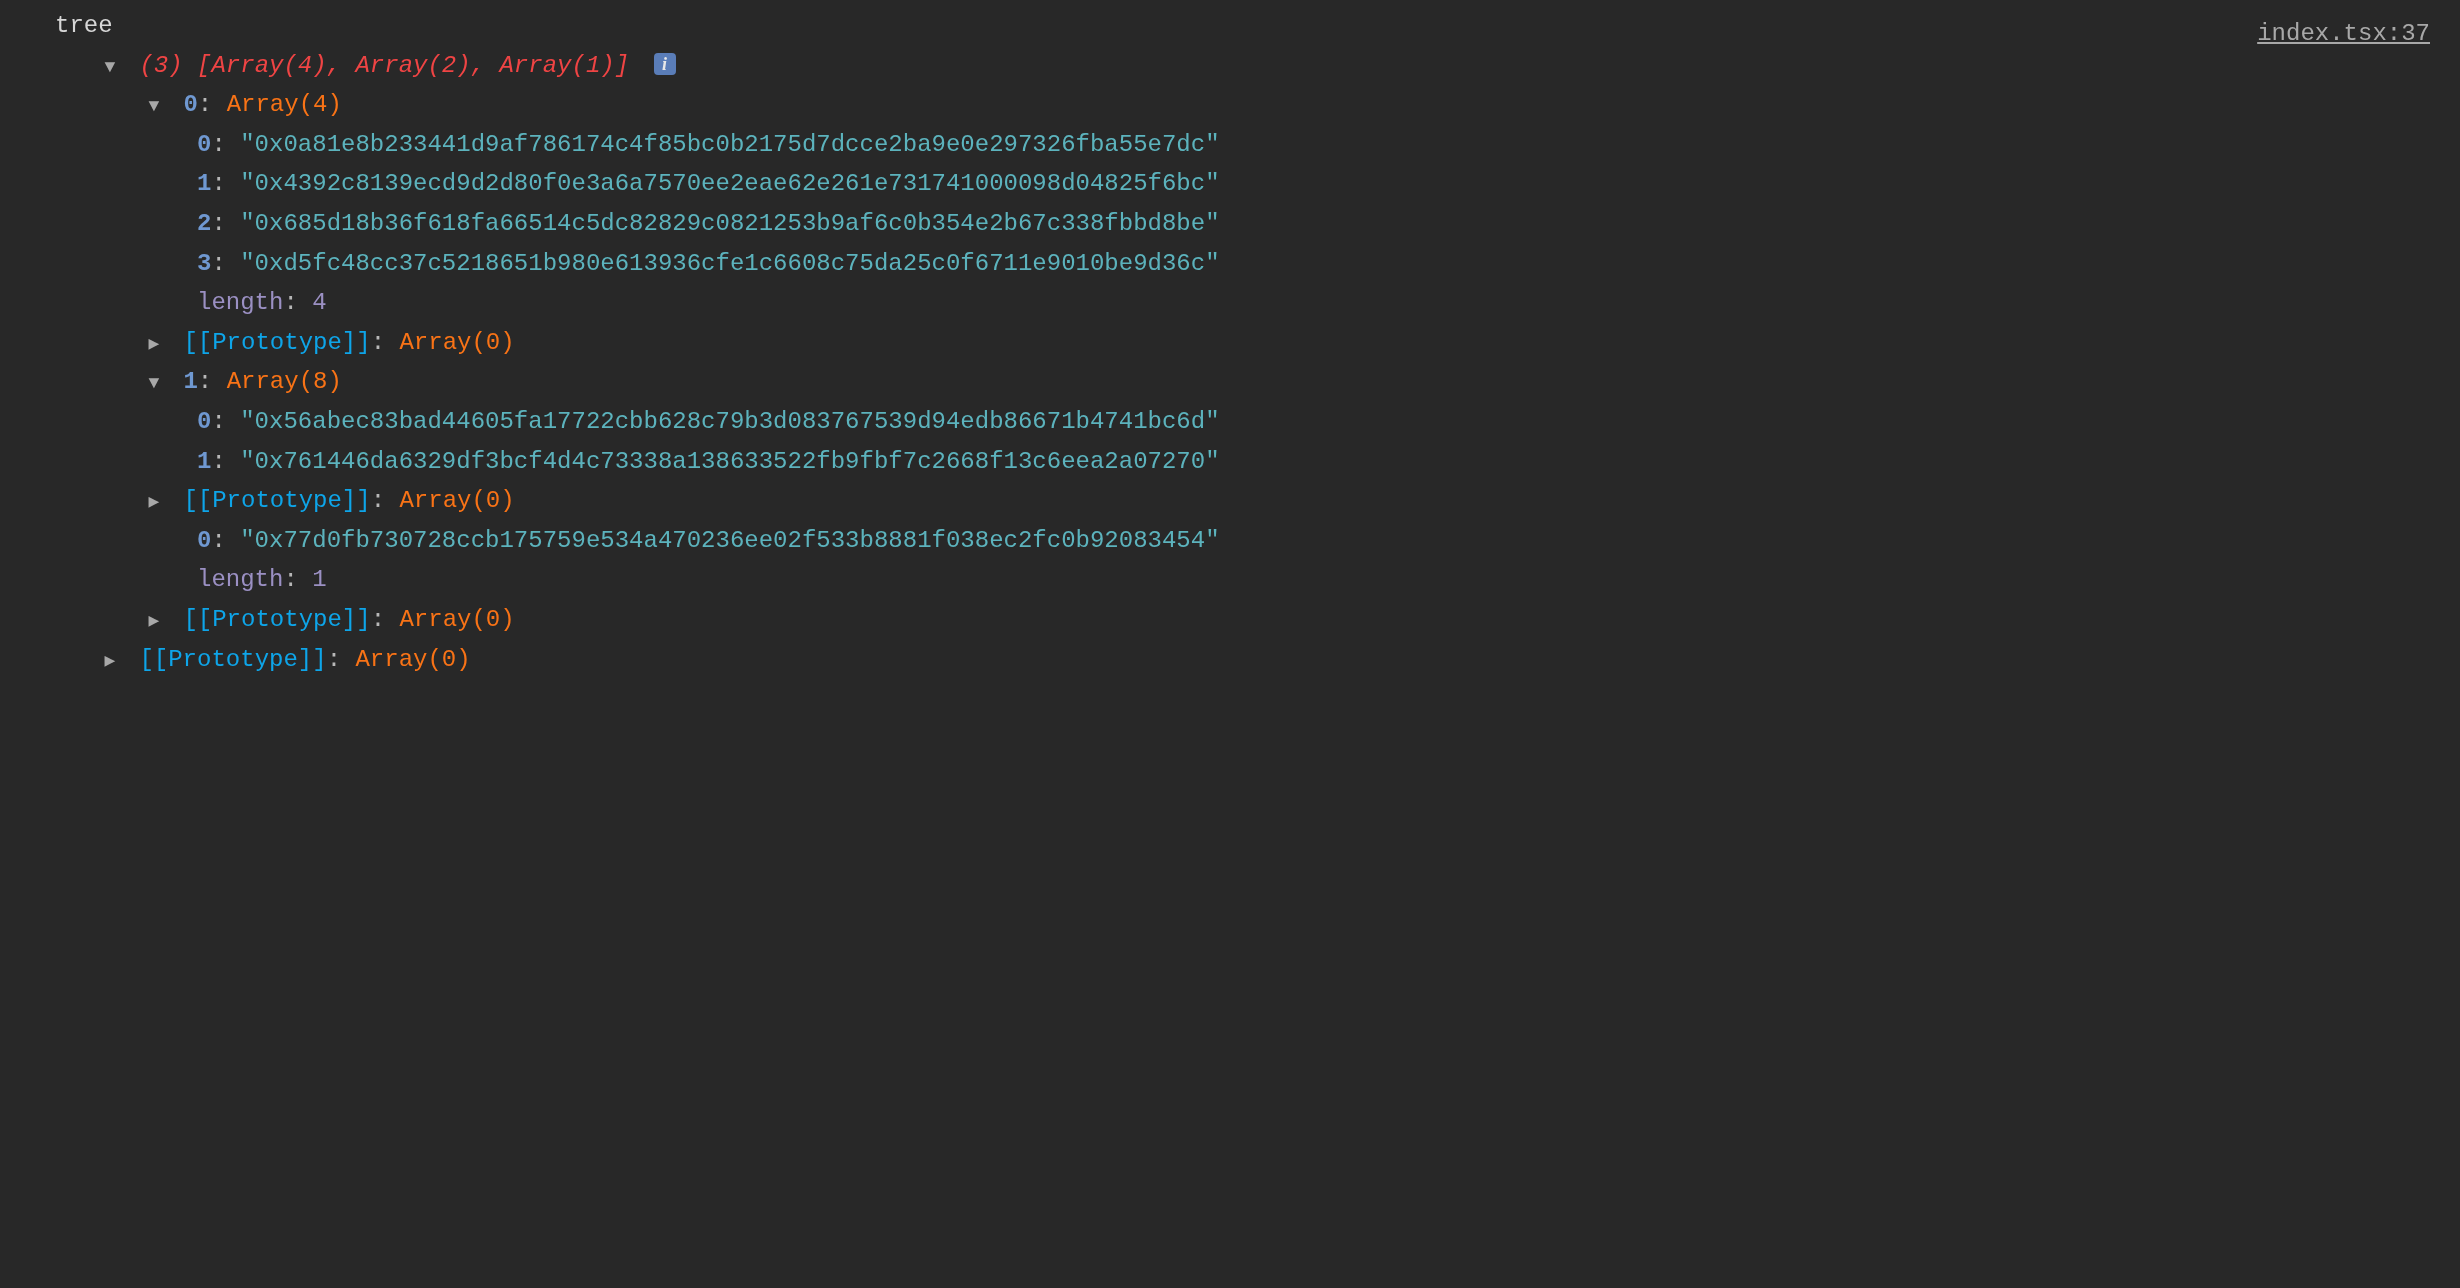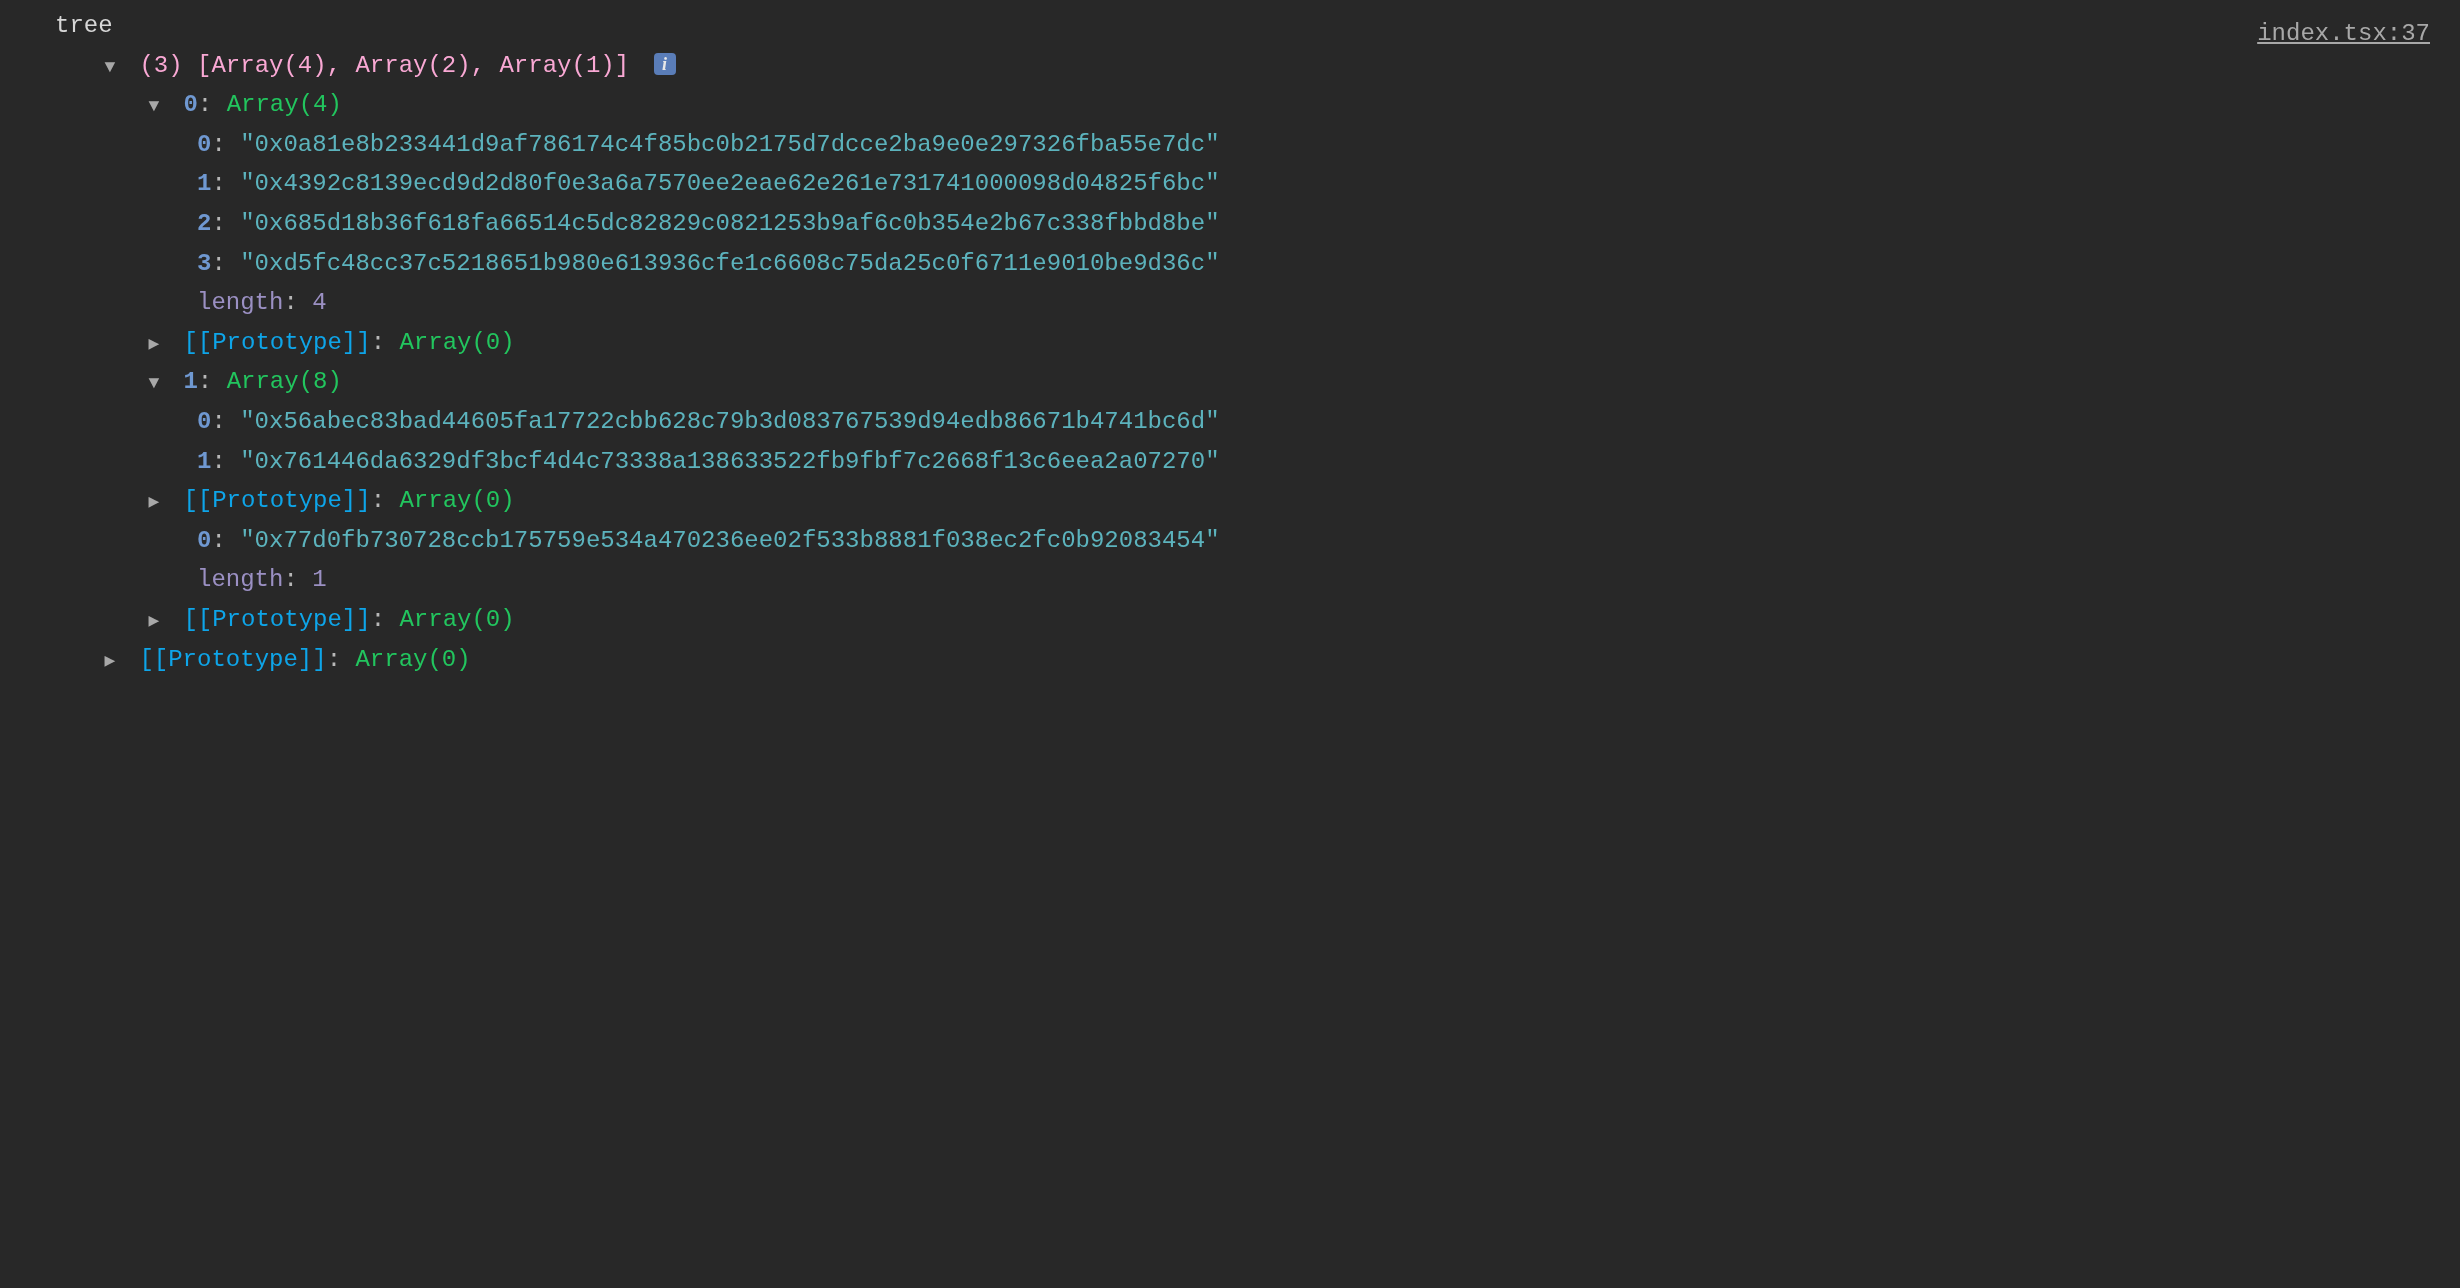--- a/index.html
+++ b/index.html
@@ -24,7 +24,7 @@
     cursor: pointer;
   }
   .label { color: #d7d7d7; }
-  .summary-line { color: #f9a8d4; }
+  .summary-line { font-style: italic; color: #ef4444; }
   .info-badge {
     display: inline-flex;
     align-items: center;

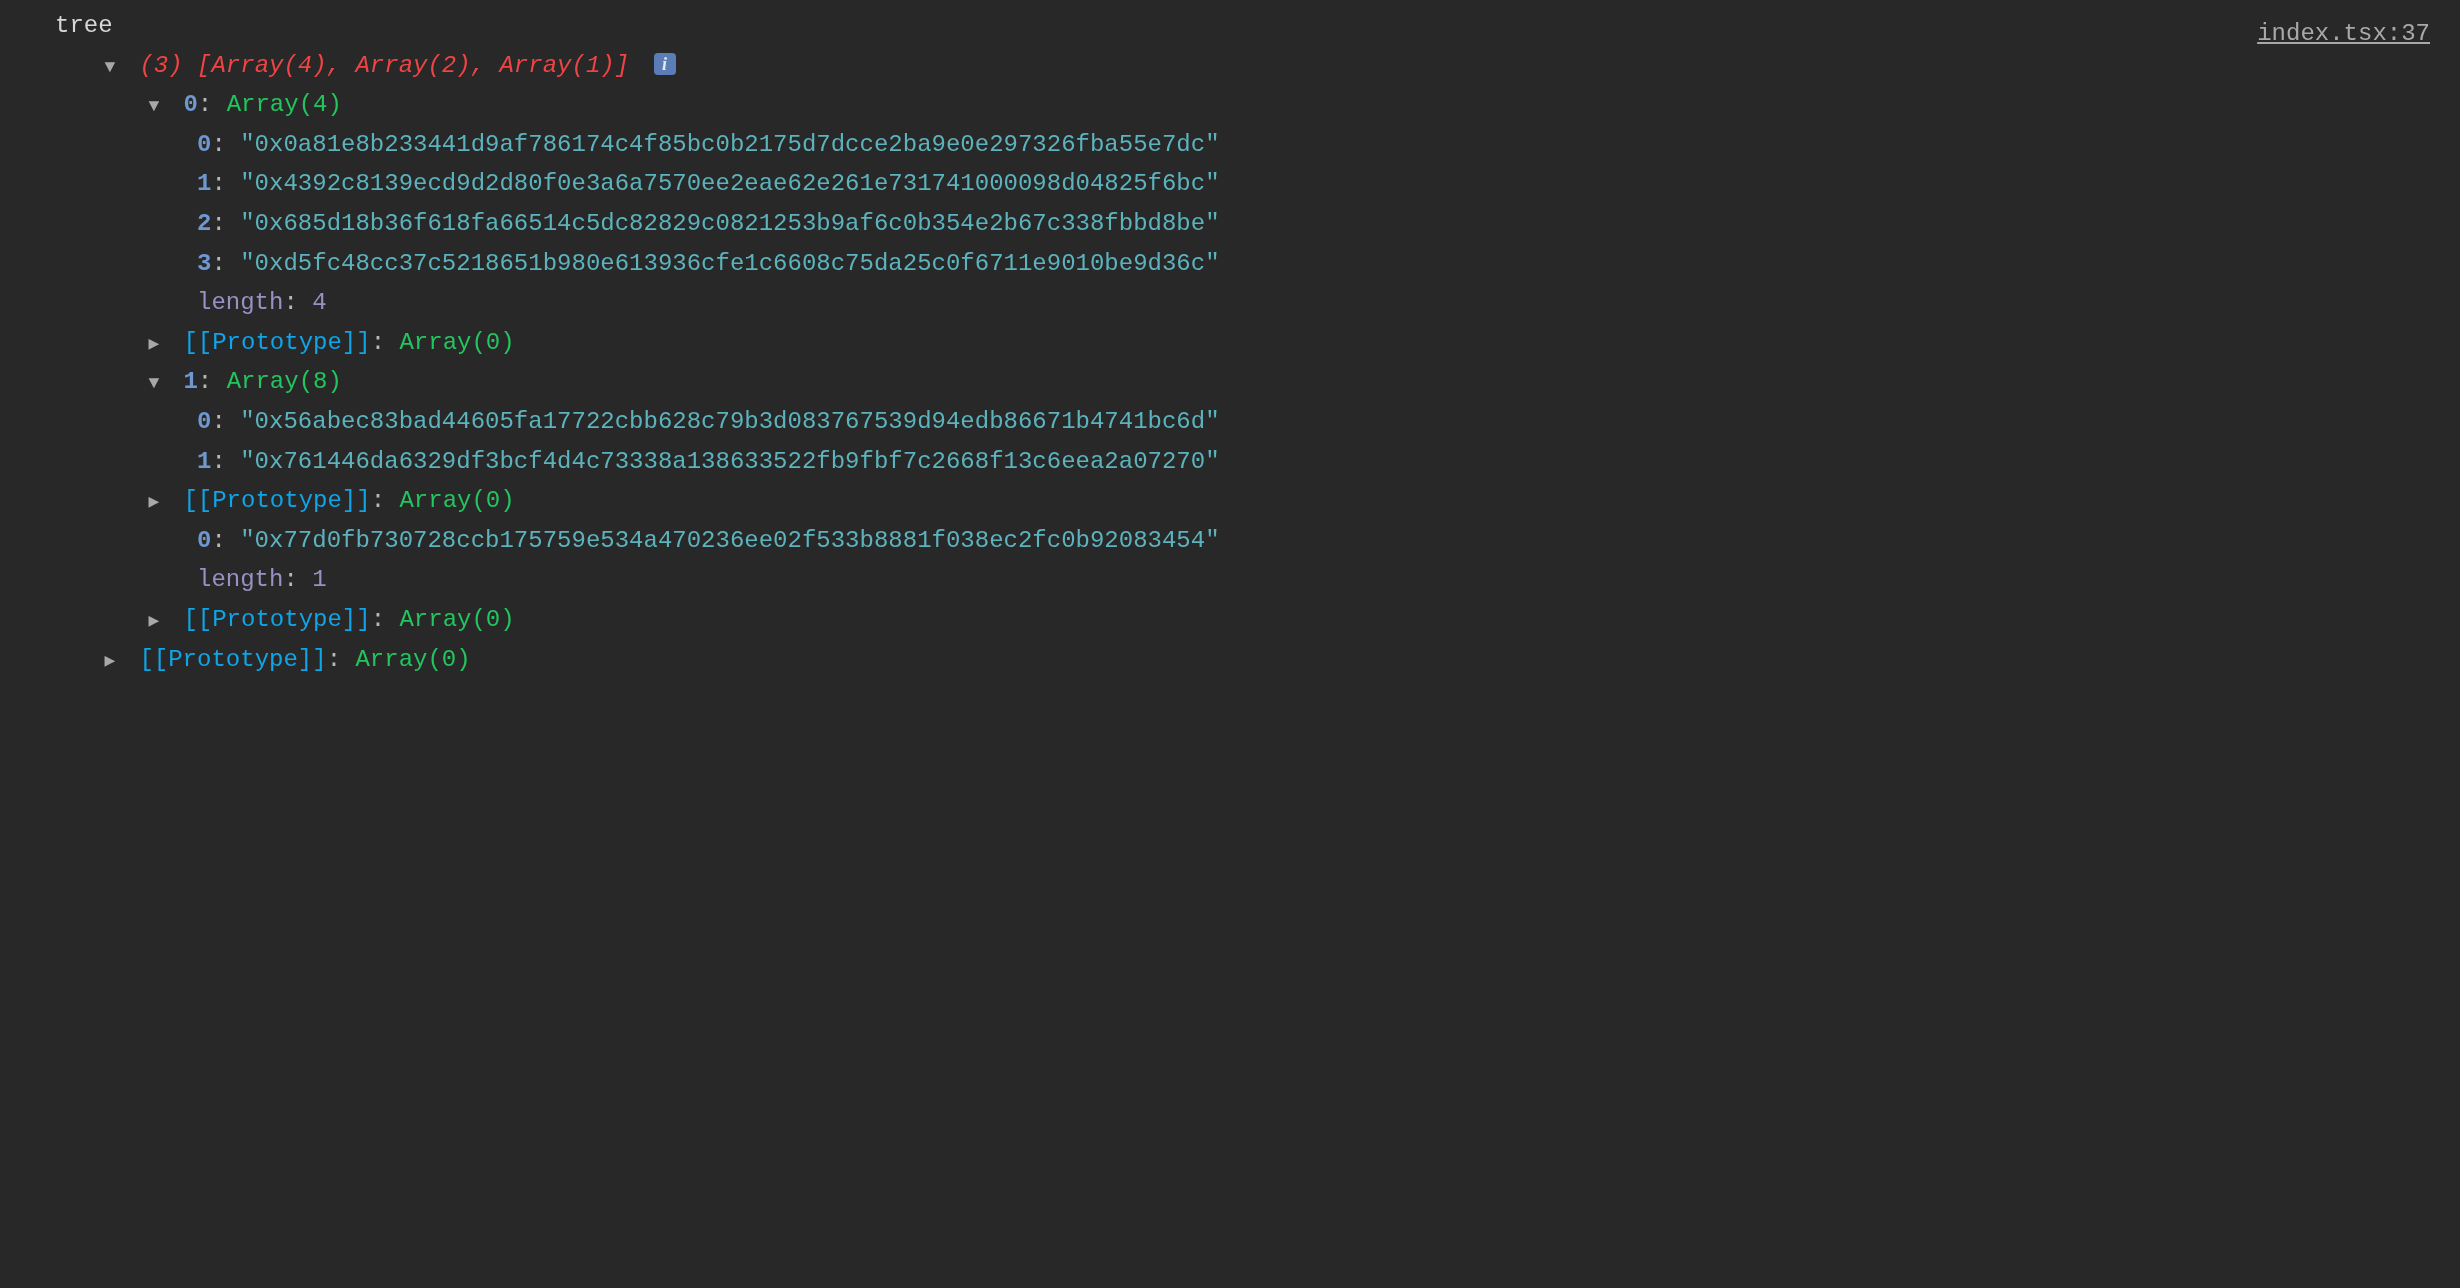--- a/index.html
+++ b/index.html
@@ -65,7 +65,7 @@
   .colon     { color: #b8b8b8; }
   .val-str   { color: #5cb3bd; }
   .val-num   { color: #9b90c3; }
-  .val-plain { color: #22c55e; text-align: center; }
+  .val-plain { color: #f97316; text-align: center; }
 </style>
 </head>
 <body>

